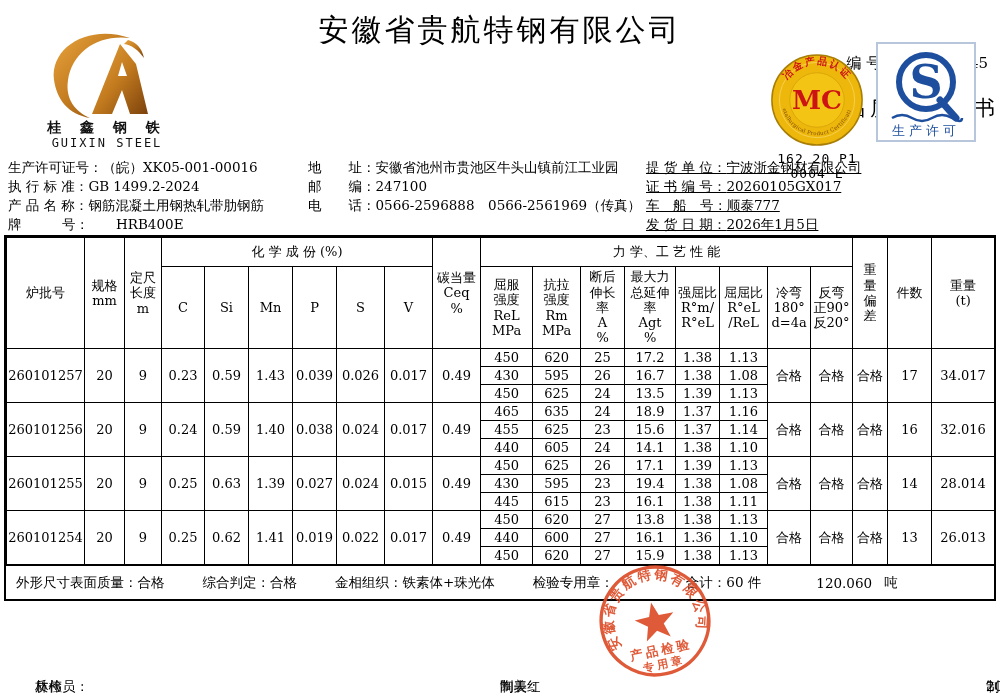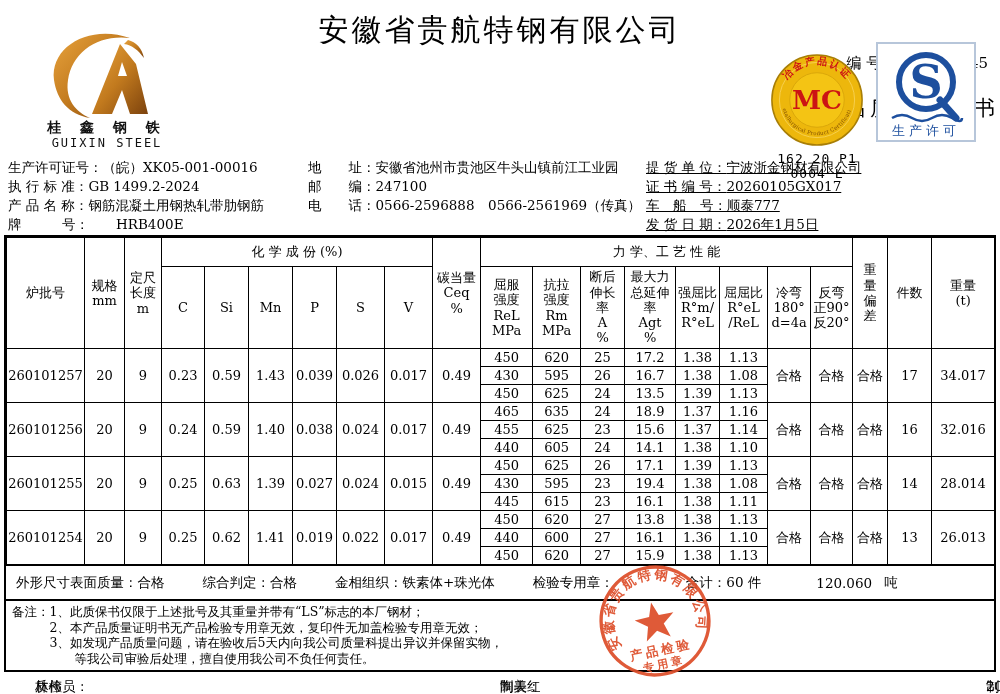--- a/index.html
+++ b/index.html
@@ -394,15 +394,6 @@
       <span class="gap12">吨</span>
     </div>
 
-    <div class="notes">
-      <div class="note-label">备注：</div>
-      <div>
-        <div>1、此质保书仅限于上述批号及其重量并带有“LS”标志的本厂钢材；</div>
-        <div>2、本产品质量证明书无产品检验专用章无效，复印件无加盖检验专用章无效；</div>
-        <div>3、如发现产品质量问题，请在验收后5天内向我公司质量科提出异议并保留实物，</div>
-        <div>　　等我公司审验后处理，擅自使用我公司不负任何责任。</div>
-      </div>
-    </div>
   </div>
 
   <div class="stamp">

